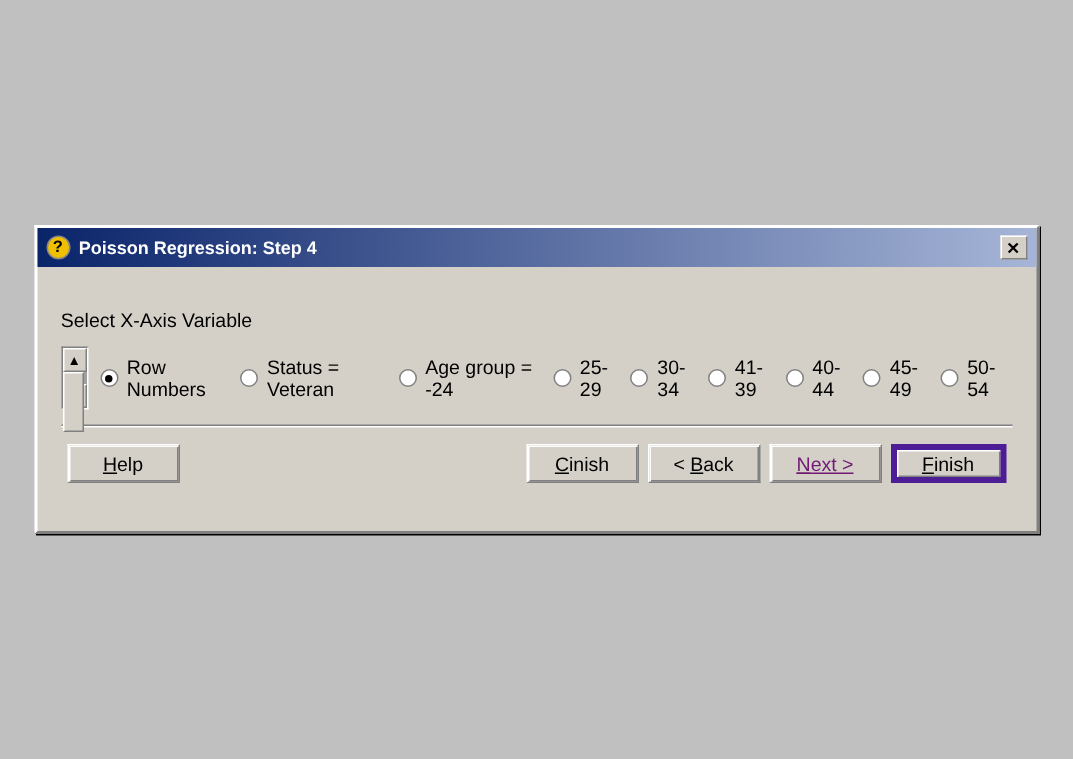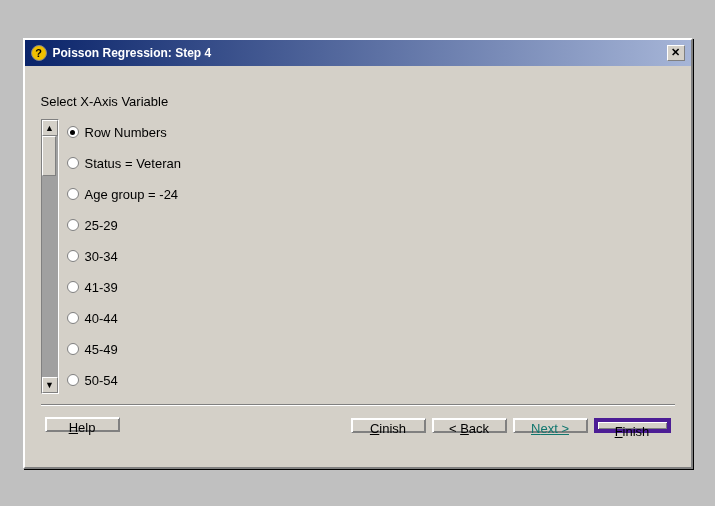--- a/index.html
+++ b/index.html
@@ -122,8 +122,8 @@
     .radio-list {
       flex: 1;
       display: flex;
-      flex-direction: column;
-      gap: 12px;
+      flex-direction: row;
+      gap: 0;
       padding: 4px 0;
     }
     .radio-item {

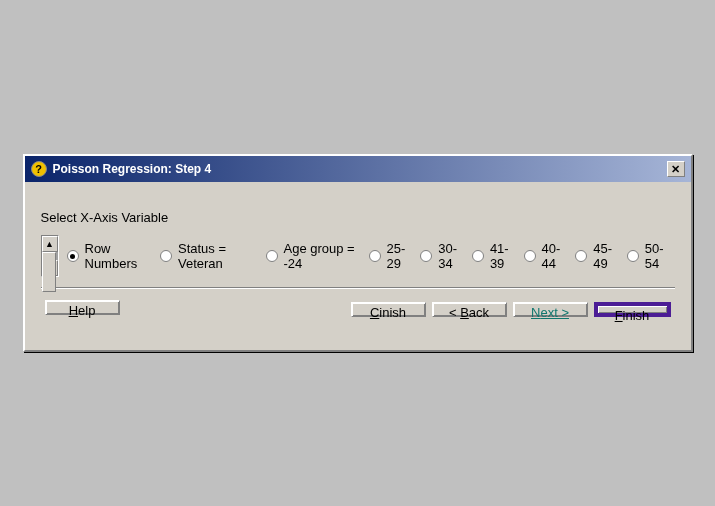--- a/index.html
+++ b/index.html
@@ -168,7 +168,7 @@
     }
     .btn {
       min-width: 75px;
-      height: 15px;
+      height: 26px;
       background: #d4d0c8;
       border: 1px solid #ffffff;
       border-right-color: #808080;

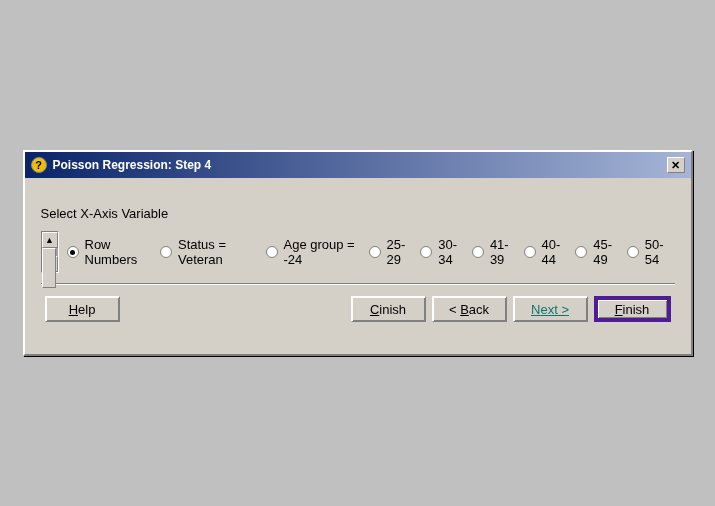--- a/index.html
+++ b/index.html
@@ -269,7 +269,7 @@
         <button class="btn">
           &lt; <u>B</u>ack
         </button>
-        <button class="btn" disabled="" style="color:#0f766e;text-decoration:underline;">
+        <button class="btn" disabled="" style="color:#701a75;text-decoration:underline;">
           <u>N</u>ext &gt;
         </button>
         <button class="btn default">

